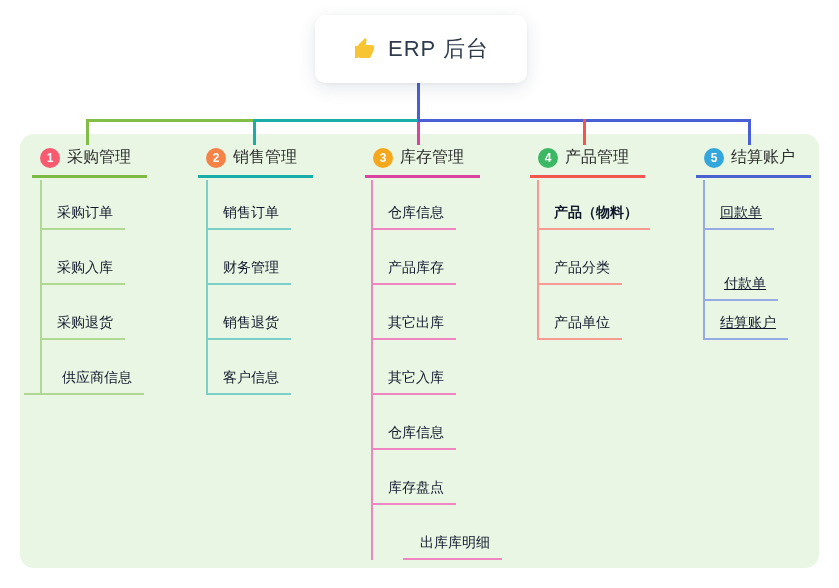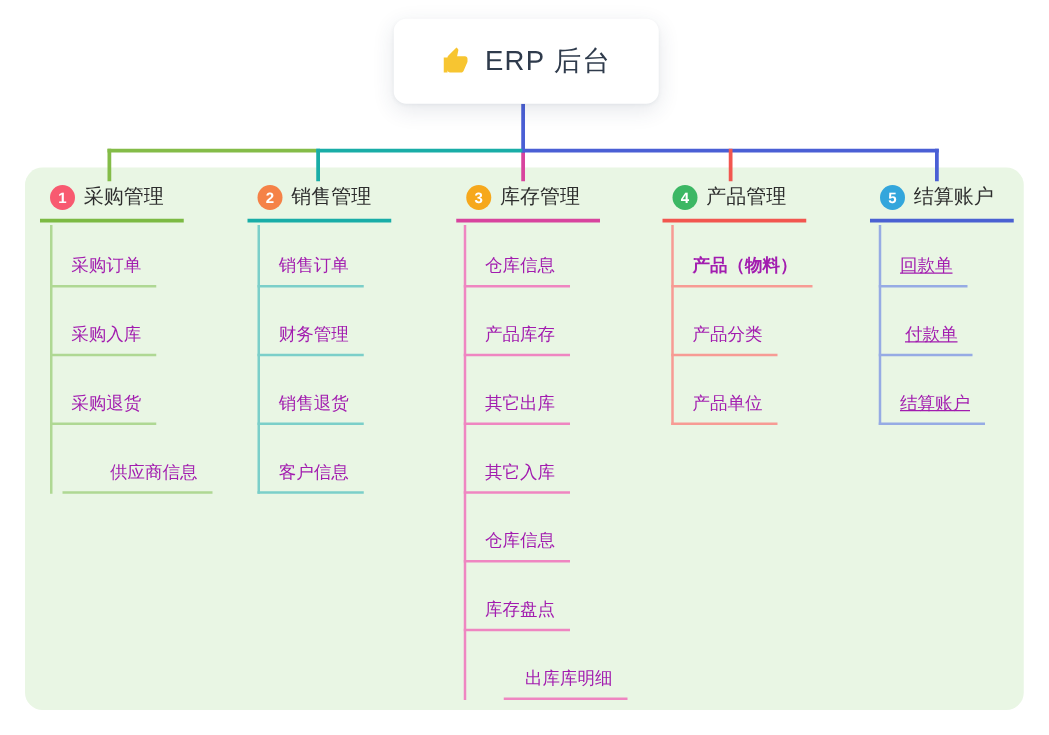--- a/index.html
+++ b/index.html
@@ -38,7 +38,7 @@
   }
   .vline{position:absolute;top:180px;width:2px;}
   .sub-item{
-    position:absolute;font-size:14px;color:#a21caf;line-height:19px;
+    position:absolute;font-size:14px;color:#0f172a;line-height:19px;
     padding:0 12px 6px 17px;border-bottom:2px solid #000;white-space:nowrap;
   }
   

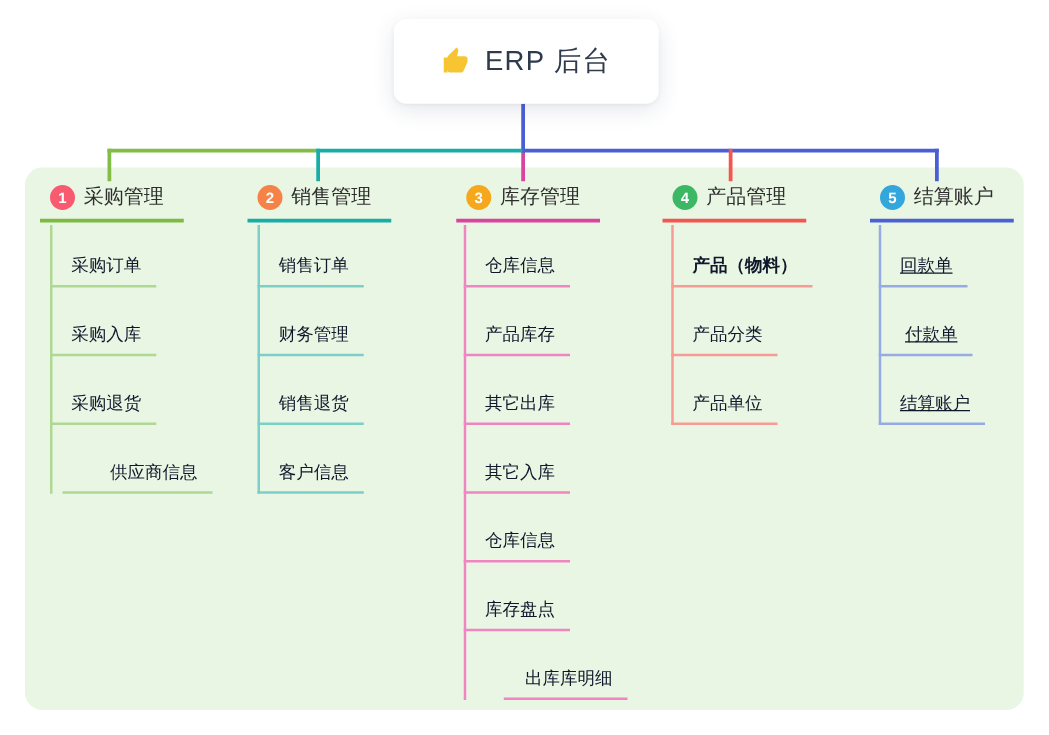--- a/index.html
+++ b/index.html
@@ -144,7 +144,7 @@
     </div>
     <div class="vline" style="left:703px;height:160px;"></div>
     <div class="sub-item" style="left:703px;top:203px;">回款单</div>
-    <div class="sub-item" style="left:703px;top:258px;padding-left:21px;">付款单</div>
+    <div class="sub-item" style="left:703px;top:274px;padding-left:21px;">付款单</div>
     <div class="sub-item" style="left:703px;top:313px;">结算账户</div>
   </div>
 

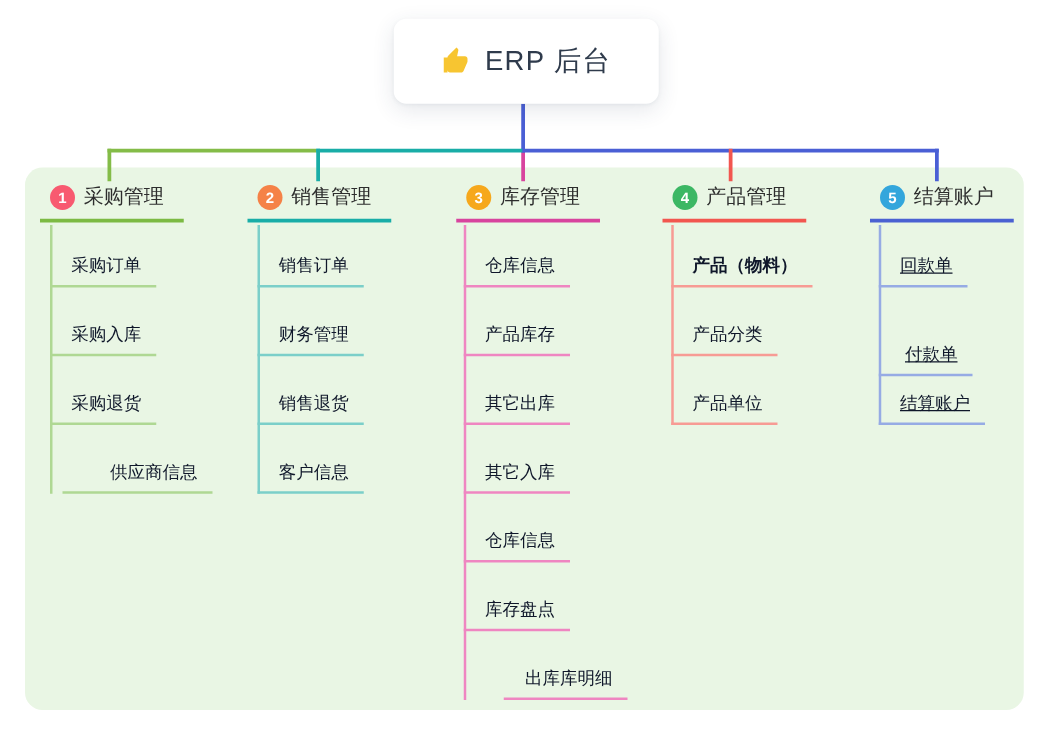--- a/index.html
+++ b/index.html
@@ -96,7 +96,7 @@
     <div class="sub-item" style="left:40px;top:203px;">采购订单</div>
     <div class="sub-item" style="left:40px;top:258px;">采购入库</div>
     <div class="sub-item" style="left:40px;top:313px;">采购退货</div>
-    <div class="sub-item" style="left:50px;top:368px;padding-left:38px;">供应商信息</div>
+    <div class="sub-item" style="left:24px;top:368px;padding-left:38px;">供应商信息</div>
   </div>
 
   <div class="b2">

